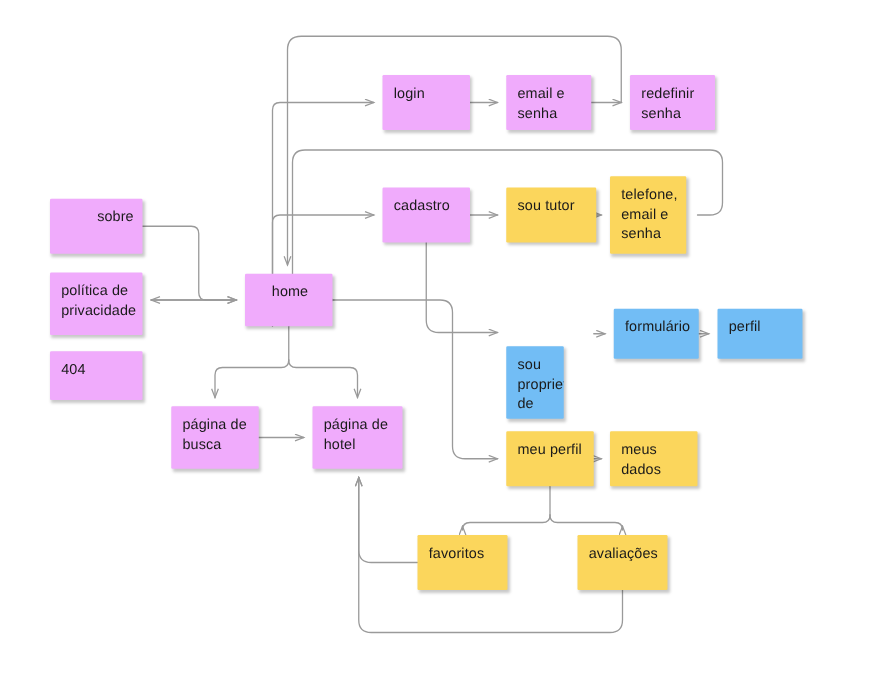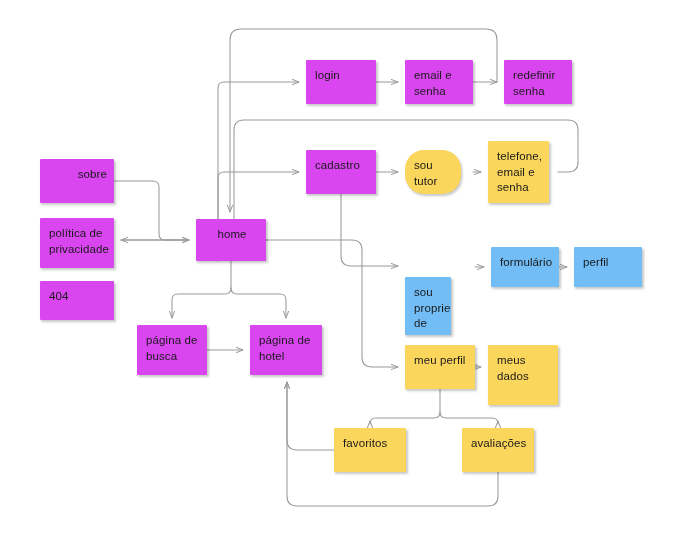--- a/index.html
+++ b/index.html
@@ -54,7 +54,7 @@
     letter-spacing: 0.2px;
     white-space: nowrap;
   }
-  .green { background: #d946ef; }
+  .green { background: #f0abfc; }
   .green .node-sub { color: #35a86b; }
   .yellow { background: #FBD65C; }
   .yellow .node-sub { color: #c9a32c; }

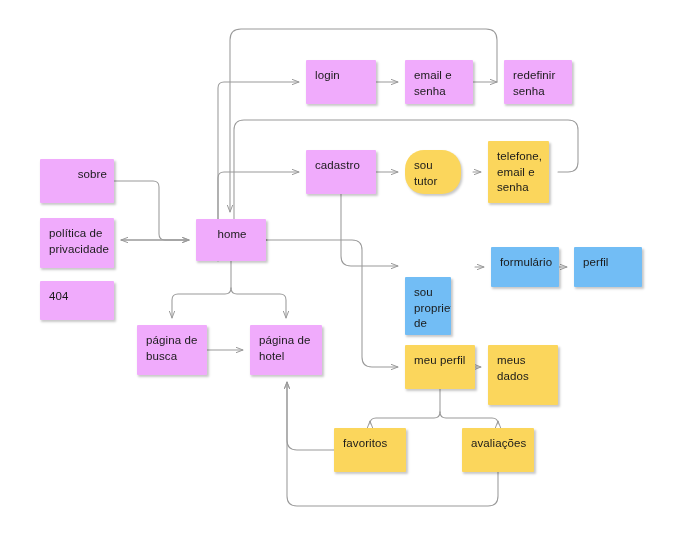--- a/index.html
+++ b/index.html
@@ -161,7 +161,7 @@
         <div class="node-label">cadastro</div>
         <div class="node-sub"></div>
       </div>
-      <div class="node yellow" style="left: 405px; top: 150px; width: 56px; height: 44px; border-radius: 19px;">
+      <div class="node yellow" style="left: 405px; top: 150px; width: 72px; height: 44px;">
         <div class="node-label">sou tutor</div>
         <div class="node-sub"></div>
       </div>

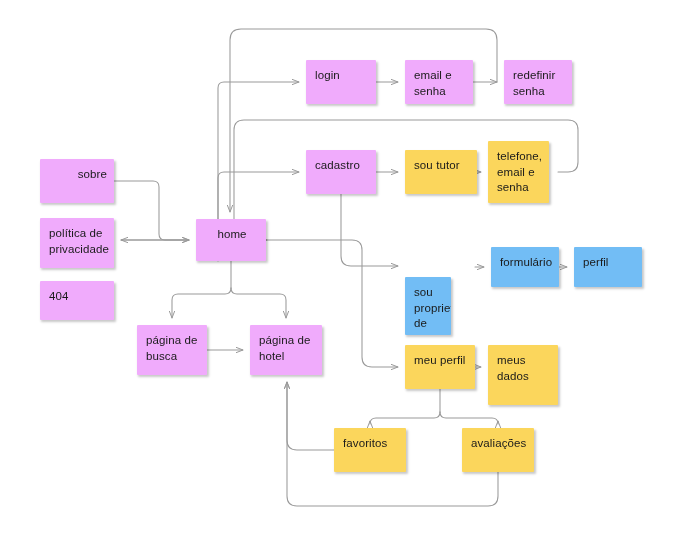--- a/index.html
+++ b/index.html
@@ -199,7 +199,7 @@
         <div class="node-label">meu perfil</div>
         <div class="node-sub"></div>
       </div>
-      <div class="node yellow" style="left: 488px; top: 345px; width: 70px; height: 60px;">
+      <div class="node yellow" style="left: 488px; top: 345px; width: 70px; height: 44px;">
         <div class="node-label">meus dados</div>
         <div class="node-sub"></div>
       </div>

